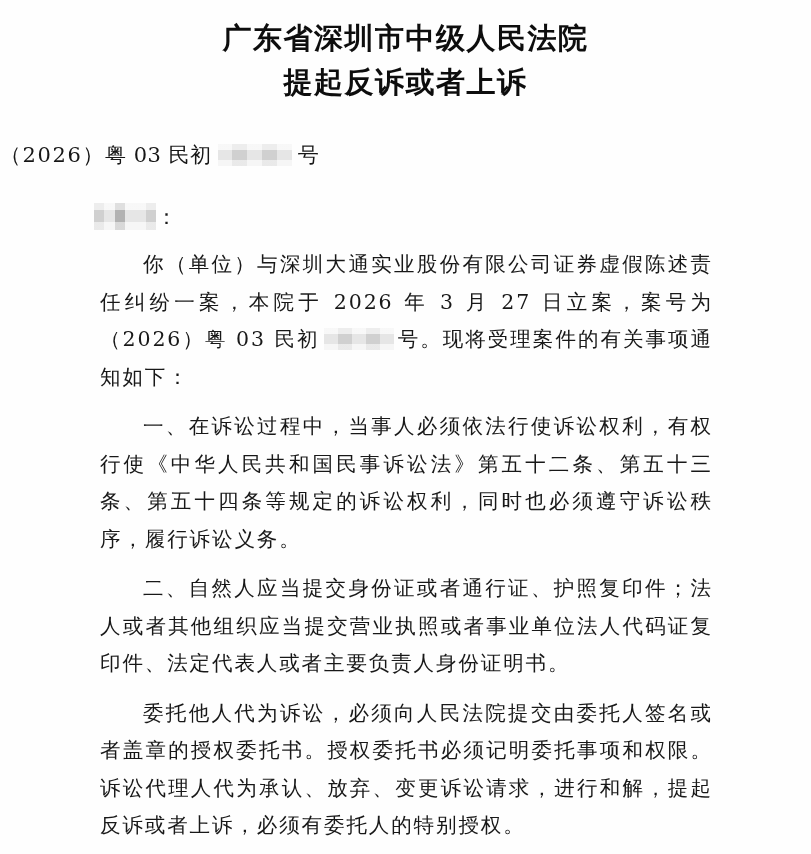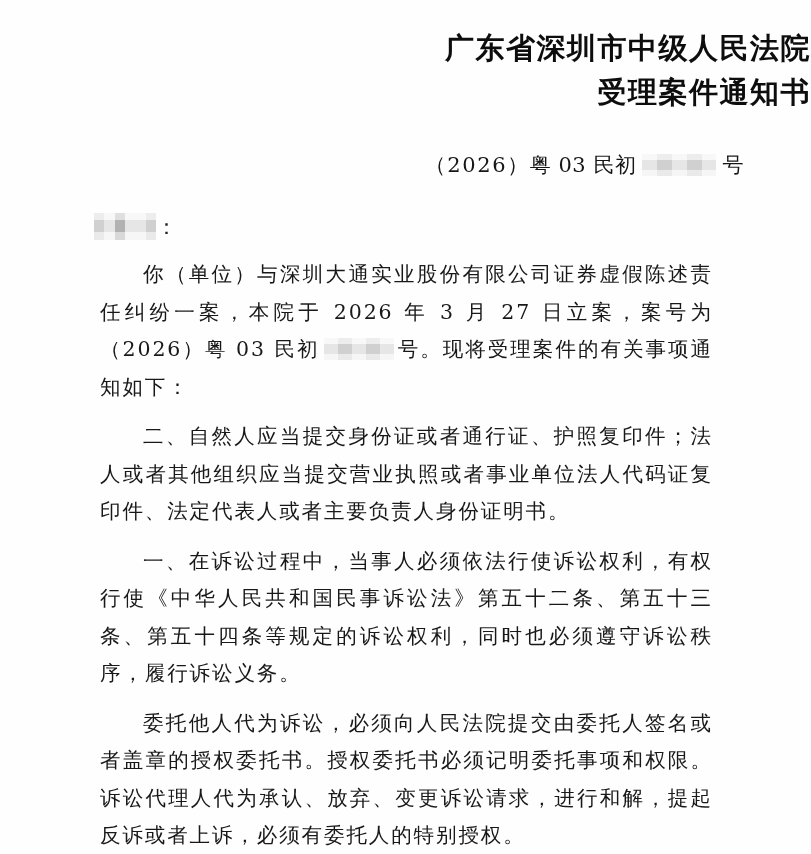--- a/index.html
+++ b/index.html
@@ -26,8 +26,8 @@
 
   
   .title-block {
-    padding-top: 26px;
-    text-align: right;
+    padding-top: 16px;
+    text-align: center;
   }
   .doc-title-line {
     font-family: "DejaVu Sans", "Liberation Sans", sans-serif;

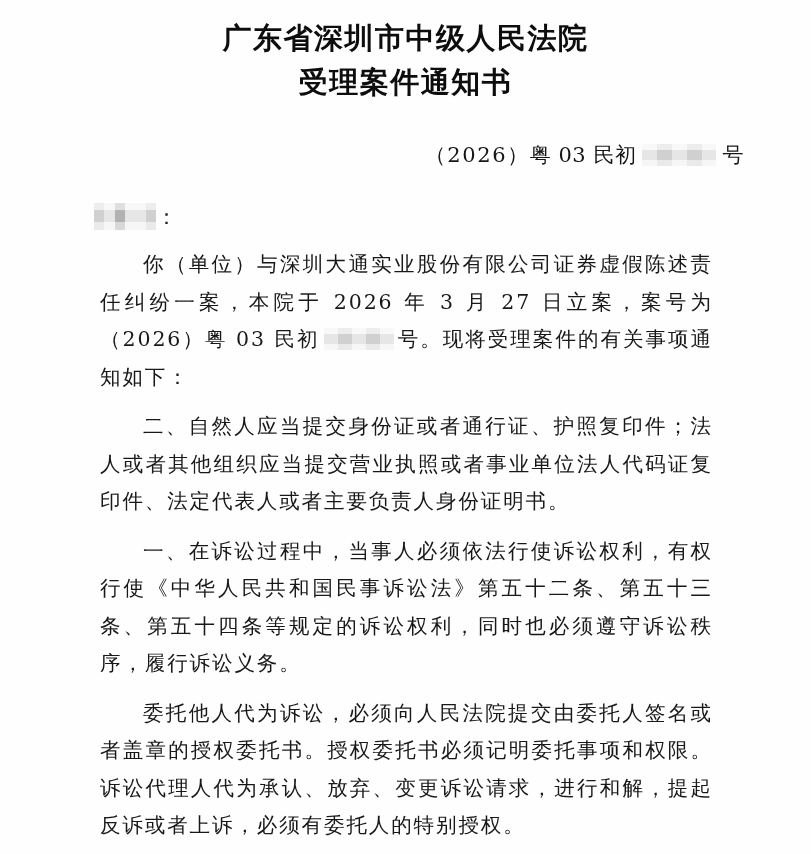--- a/index.html
+++ b/index.html
@@ -129,7 +129,7 @@
 
   <div class="title-block">
     <div class="doc-title-line">广东省深圳市中级人民法院</div>
-    <div class="doc-title-line second">受理案件通知书</div>
+    <div class="doc-title-line second">提起反诉或者上诉</div>
   </div>
 
   <div class="case-no-row">

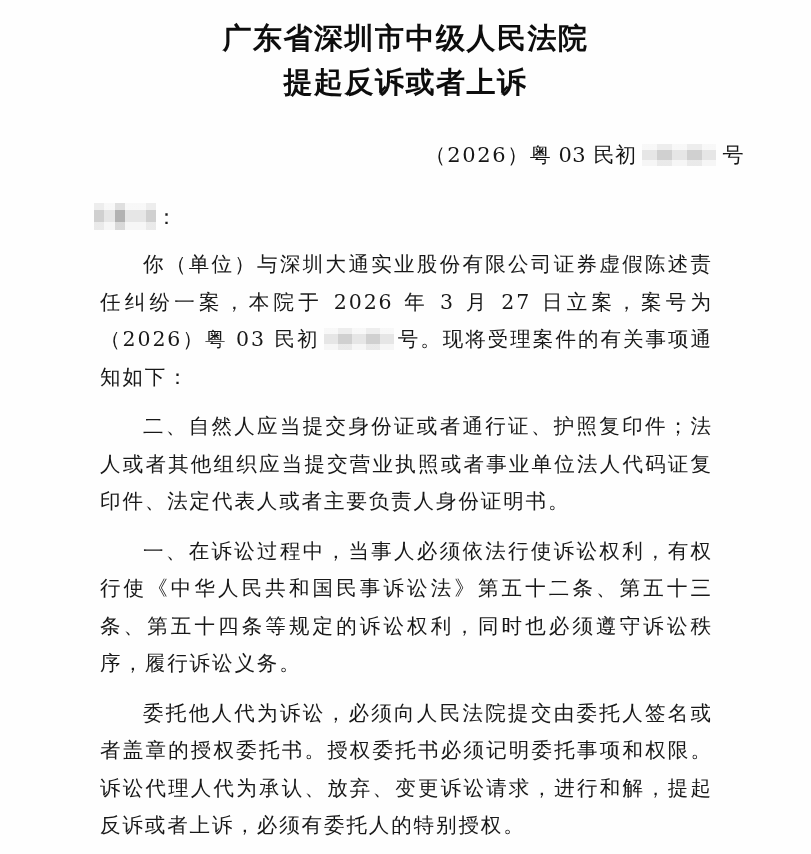--- a/index.html
+++ b/index.html
@@ -47,12 +47,11 @@
   .case-no-row {
     margin-top: 34px;
     padding-right: 66px;
-    text-align: right;
+    text-align: left;
     font-size: 21px;
     line-height: 34px;
     color: #161616;
     white-space: nowrap;
-    margin-left: 40px;
   }
   .case-no-row .seg {
     letter-spacing: 1.6px;

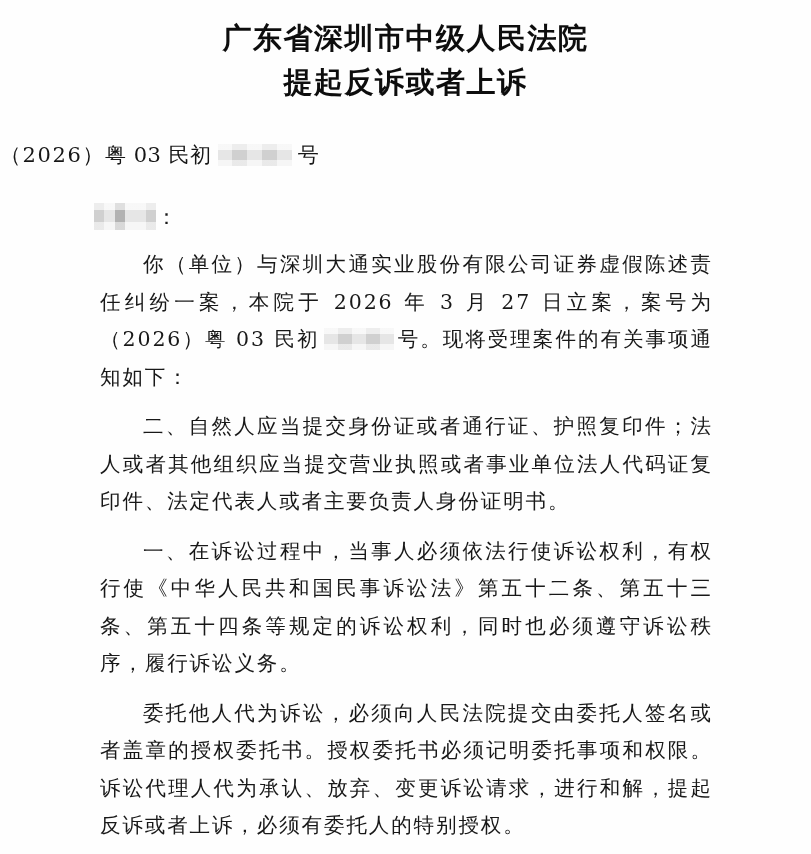--- a/index.html
+++ b/index.html
@@ -143,9 +143,9 @@
 
     <p class="para"><span>你（单位）与深圳大通实业股份有限公司证券虚假陈述责任纠纷一案，本院于 2026 年 3 月 27 日立案，案号为（2026）粤 03 民初</span><span class="redact redact-case2"><i style="left: 0%; width: 20%; background: rgb(239, 239, 239);"></i><i style="left: 20%; width: 20%; background: rgb(216, 216, 216);"></i><i style="left: 40%; width: 20%; background: rgb(239, 239, 239);"></i><i style="left: 60%; width: 20%; background: rgb(216, 216, 216);"></i><i style="left: 80%; width: 20%; background: rgb(239, 239, 239);"></i><i style="left: 0px; width: 100%; background: linear-gradient(rgba(255, 255, 255, 0.55) 0%, rgba(255, 255, 255, 0.55) 26%, rgba(0, 0, 0, 0.04) 26%, rgba(0, 0, 0, 0.04) 72%, rgba(255, 255, 255, 0.45) 72%, rgba(255, 255, 255, 0.45) 100%);"></i></span><span>号。现将受理案件的有关事项通知如下：</span></p>
 
+    <p class="para">一、在诉讼过程中，当事人必须依法行使诉讼权利，有权行使《中华人民共和国民事诉讼法》第五十二条、第五十三条、第五十四条等规定的诉讼权利，同时也必须遵守诉讼秩序，履行诉讼义务。</p>
+
     <p class="para">二、自然人应当提交身份证或者通行证、护照复印件；法人或者其他组织应当提交营业执照或者事业单位法人代码证复印件、法定代表人或者主要负责人身份证明书。</p>
-
-    <p class="para">一、在诉讼过程中，当事人必须依法行使诉讼权利，有权行使《中华人民共和国民事诉讼法》第五十二条、第五十三条、第五十四条等规定的诉讼权利，同时也必须遵守诉讼秩序，履行诉讼义务。</p>
 
 
     <p class="para">委托他人代为诉讼，必须向人民法院提交由委托人签名或者盖章的授权委托书。授权委托书必须记明委托事项和权限。诉讼代理人代为承认、放弃、变更诉讼请求，进行和解，提起反诉或者上诉，必须有委托人的特别授权。</p>

